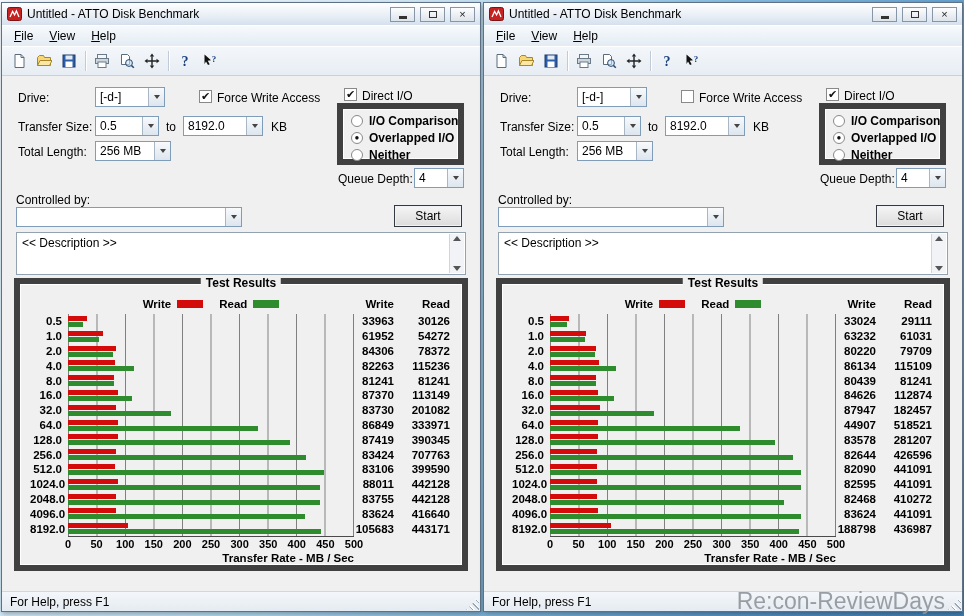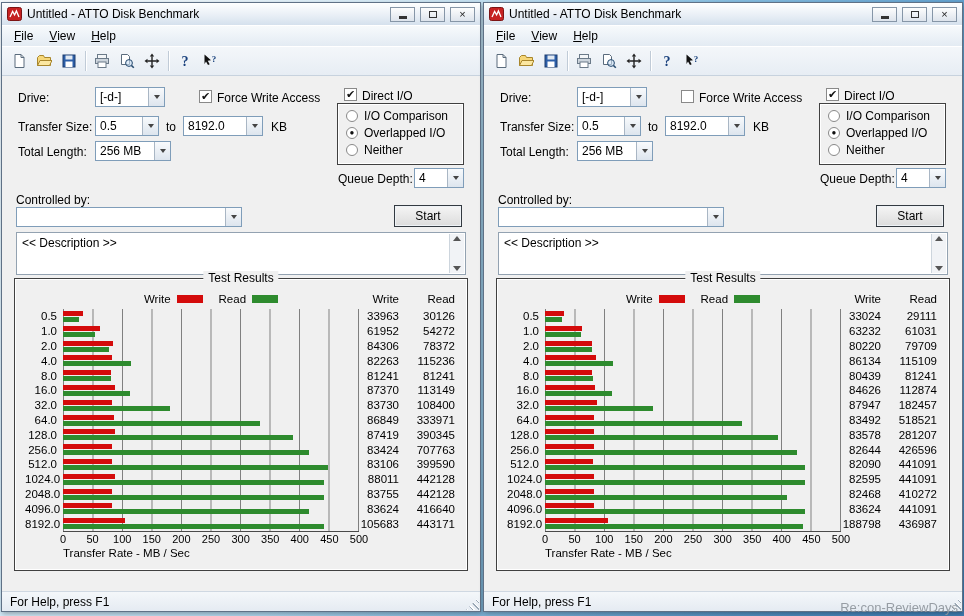--- a/index.html
+++ b/index.html
@@ -45,7 +45,7 @@
     font-size:11px; line-height:11px; text-align:center; color:#111; }
   .radio { position:absolute; width:12px; height:12px; border:1px solid #898989; border-radius:50%; background:#fff;
     font-size:8px; line-height:10px; text-align:center; color:#111; }
-  .groupbox { position:absolute; border:1px solid #404040; box-shadow:inset 0 0 0 1px #ffffff; }
+  .groupbox { position:absolute; border:6px solid #404040; box-shadow:inset 0 0 0 1px #ffffff;font-weight:bold; }
   .btn { position:absolute; border:1px solid #333a41; background:linear-gradient(#f5f5f5,#dcdcdc);
     box-shadow: inset 0 0 0 1px #eef2f6; text-align:right; font-size:12px; display:flex; align-items:center; justify-content:center; }
   .desc-box { position:absolute; background:#fff; border:1px solid #93a2b1; }

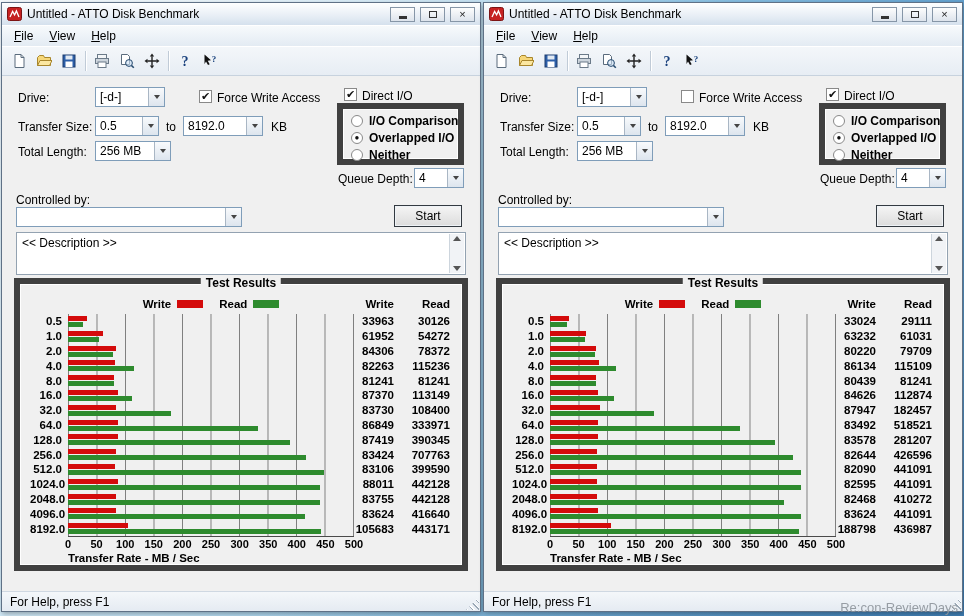--- a/index.html
+++ b/index.html
@@ -297,7 +297,7 @@
                 <div class="bar" style="width: 36.3108%; background: rgb(46, 139, 46);"></div>
               </div>
               <div class="val vw">83730</div>
-              <div class="val vr">108400</div>
+              <div class="val vr">201082</div>
               <div class="row-label">64.0</div>
               <div class="plot-cell">
                 <div class="bar" style="width: 17.3698%; background: rgb(212, 11, 11);"></div>

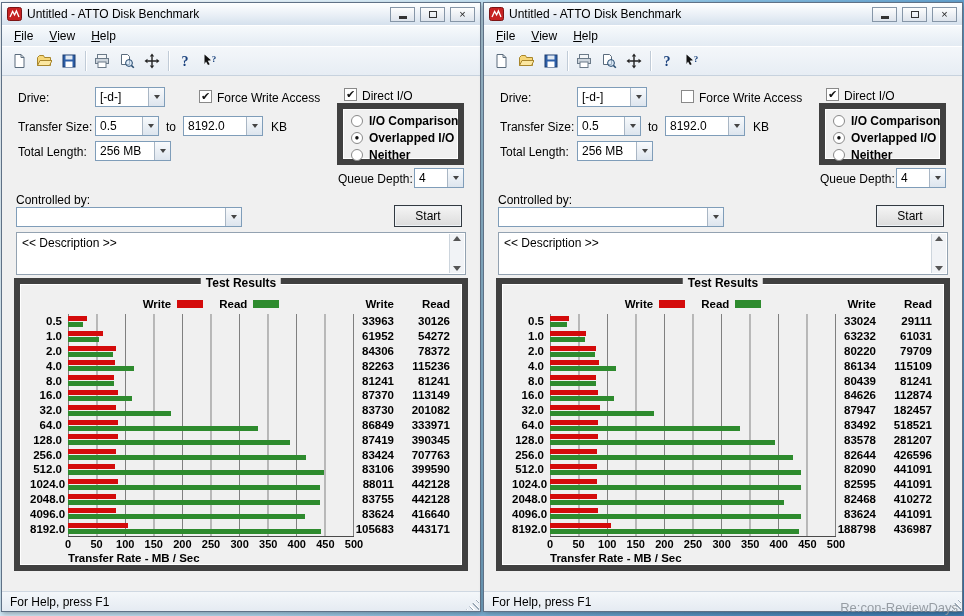--- a/index.html
+++ b/index.html
@@ -605,7 +605,7 @@
                 <div class="bar" style="width: 16.6984%; background: rgb(212, 11, 11);"></div>
                 <div class="bar" style="width: 66.6276%; background: rgb(46, 139, 46);"></div>
               </div>
-              <div class="val vw">83492</div>
+              <div class="val vw">44907</div>
               <div class="val vr">518521</div>
               <div class="row-label">128.0</div>
               <div class="plot-cell">

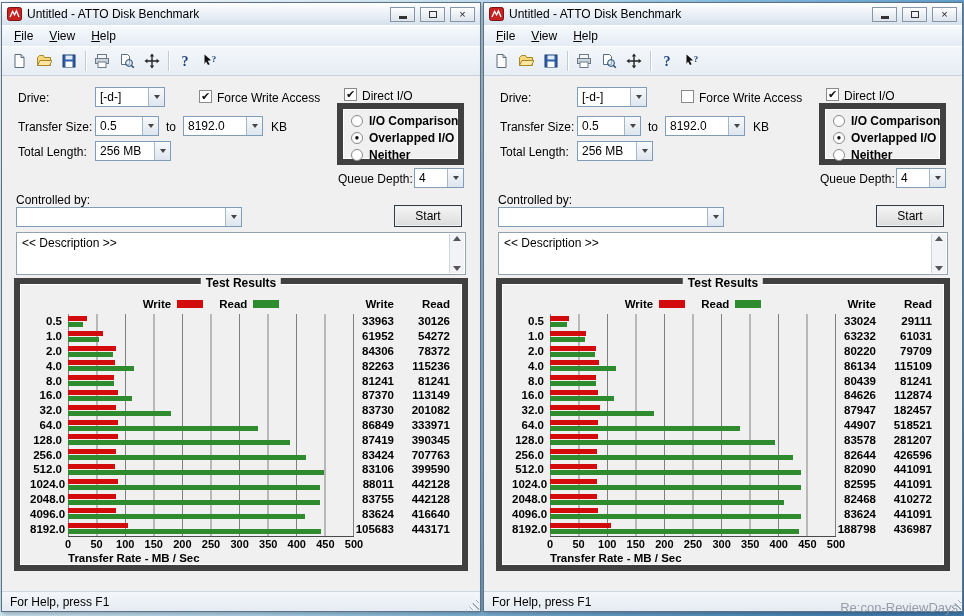--- a/index.html
+++ b/index.html
@@ -77,7 +77,7 @@
   .axis-plot { position:relative; border-top:1px solid #4a4a4a; height:16px; }
   .tick { position:absolute; top:1px; transform:translateX(-50%); font-size:11px; }
   .xlabel-row { height:15px; flex:0 0 15px; font-size:11.5px; }
-  .xlabel { text-align:left; }
+  .xlabel { text-align:right; }
   .watermark { position:absolute; right:6px; bottom:1px; font-size:13px; color:#8e959c; opacity:.9; z-index:40;margin-top:36px; }
 </style>
 </head>

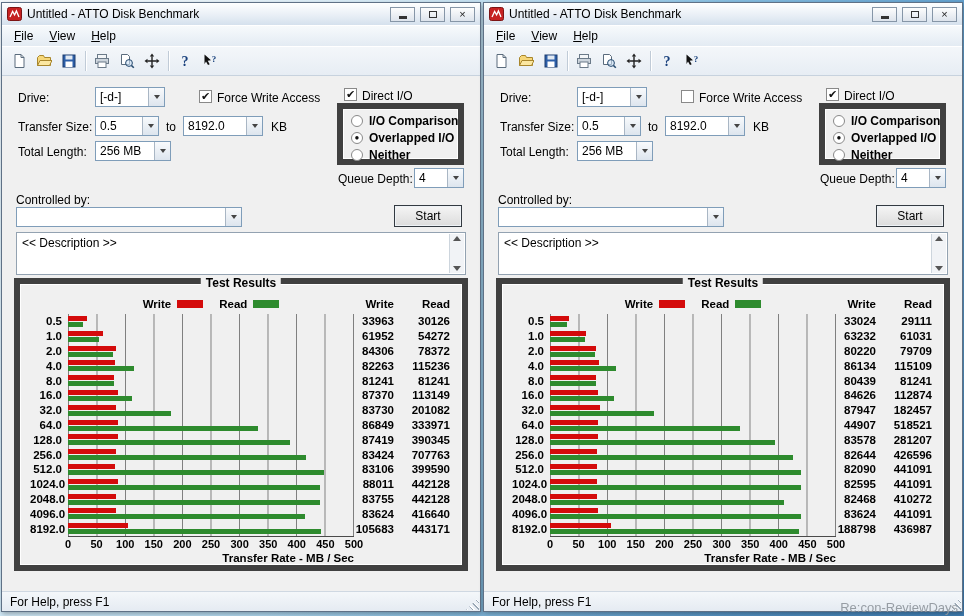--- a/index.html
+++ b/index.html
@@ -78,7 +78,7 @@
   .tick { position:absolute; top:1px; transform:translateX(-50%); font-size:11px; }
   .xlabel-row { height:15px; flex:0 0 15px; font-size:11.5px; }
   .xlabel { text-align:right; }
-  .watermark { position:absolute; right:6px; bottom:1px; font-size:13px; color:#8e959c; opacity:.9; z-index:40;margin-top:36px; }
+  .watermark { position:absolute; right:19px; bottom:1px; font-size:23px; color:#8e959c; opacity:.9; z-index:40;margin-top:36px; }
 </style>
 </head>
 <body>

